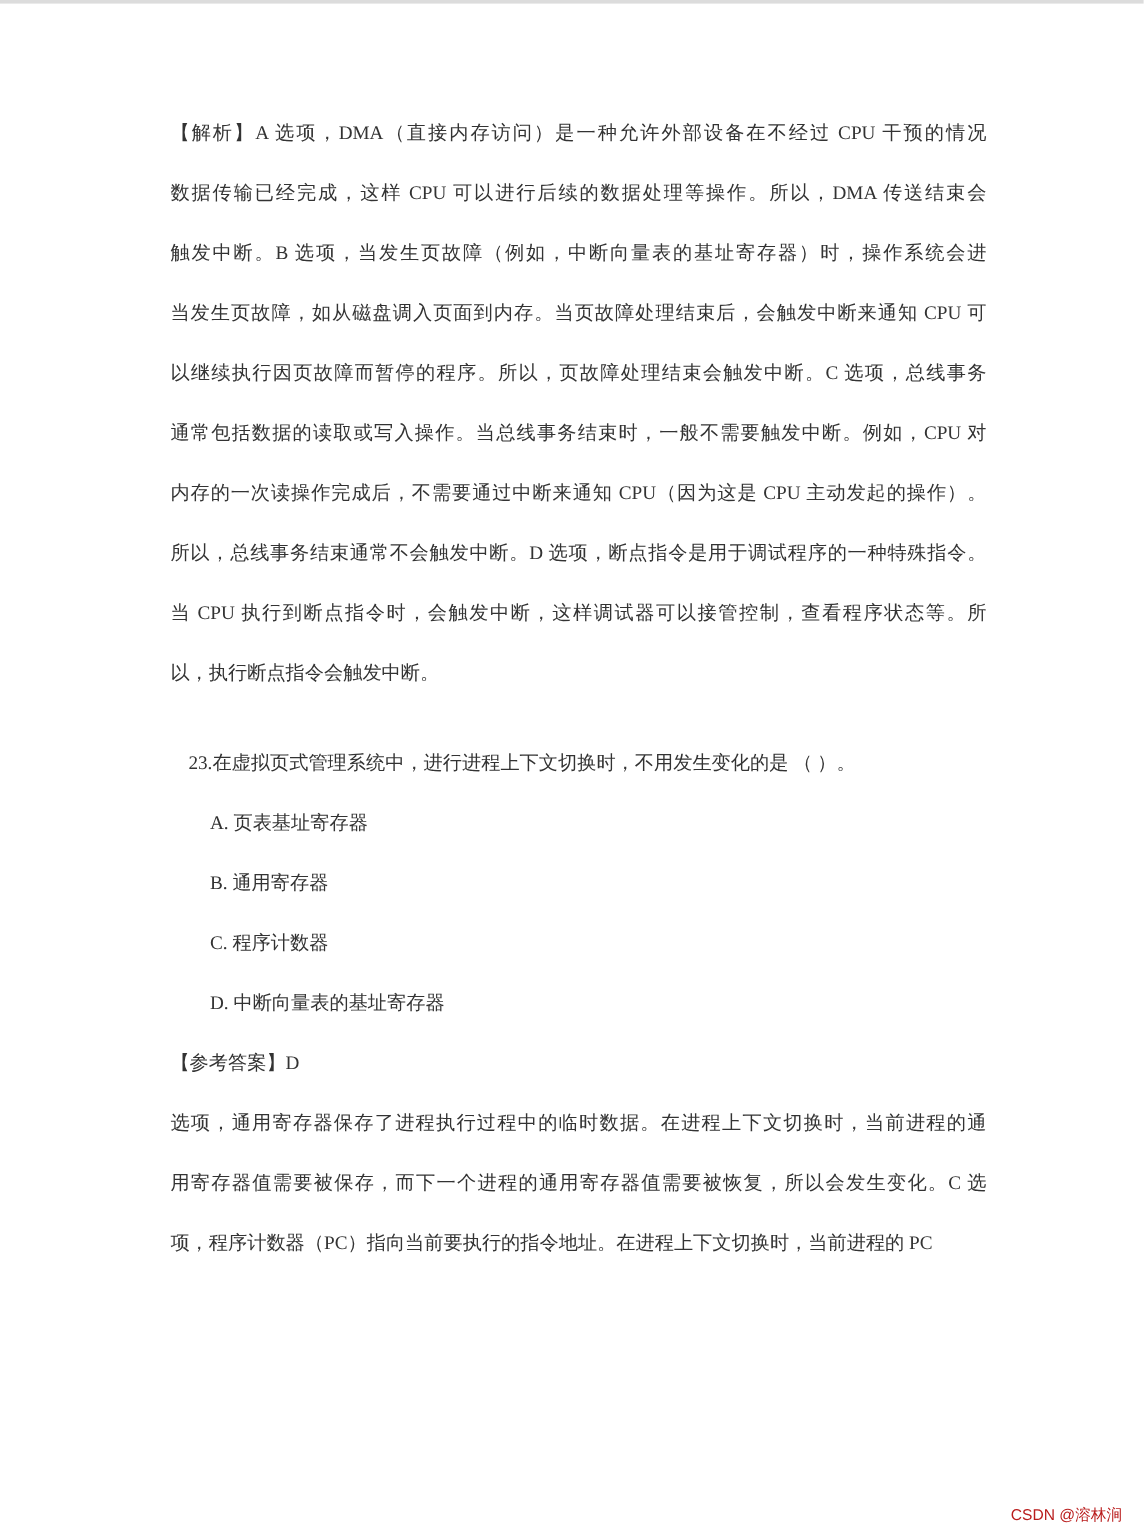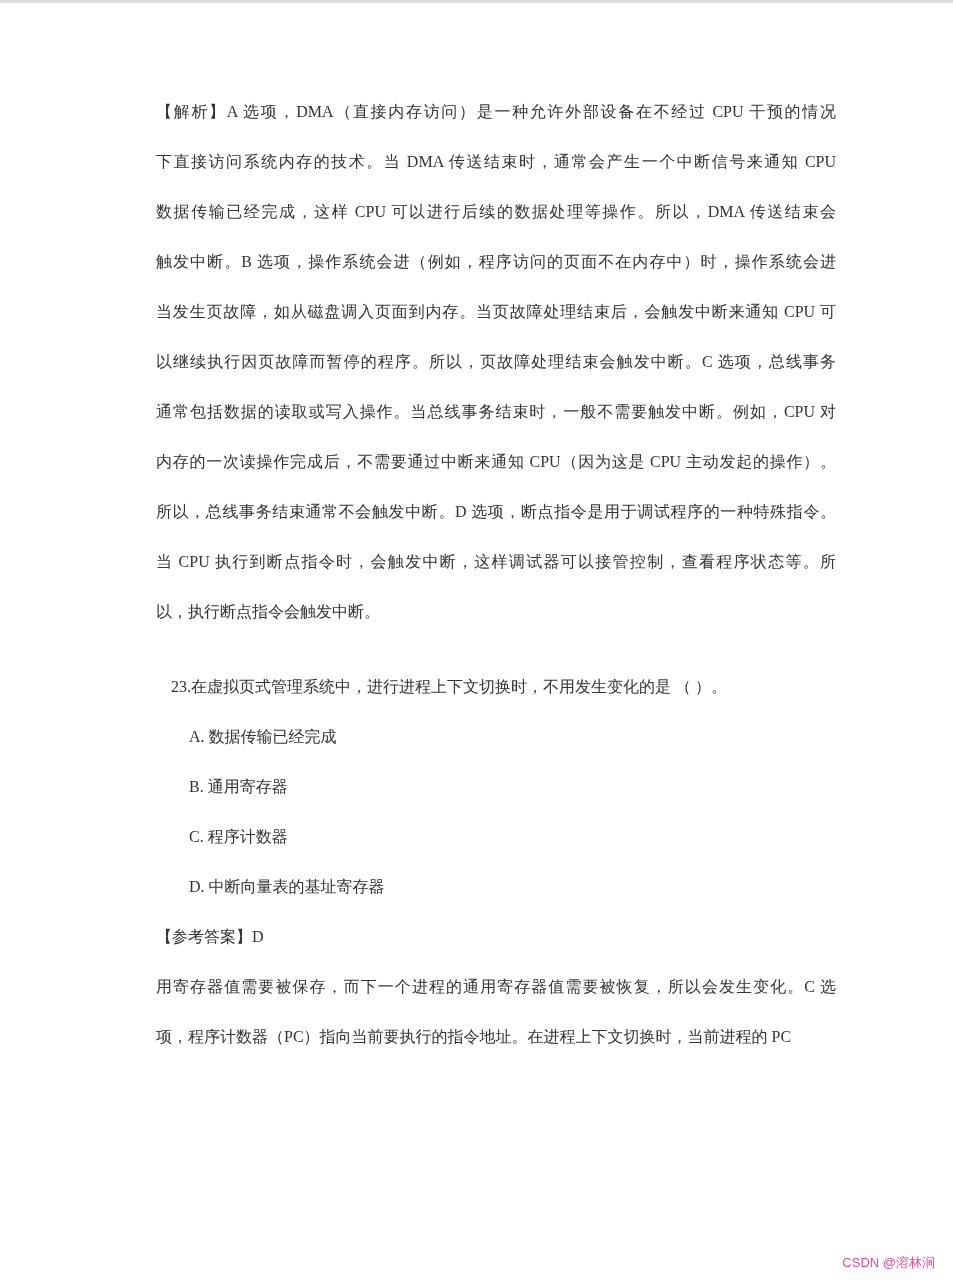--- a/index.html
+++ b/index.html
@@ -24,7 +24,7 @@
   }
   .content {
     position: absolute;
-    left: 156px;
+    left: 142px;
     top: 87px;
     width: 680px;
     font-size: 16px;

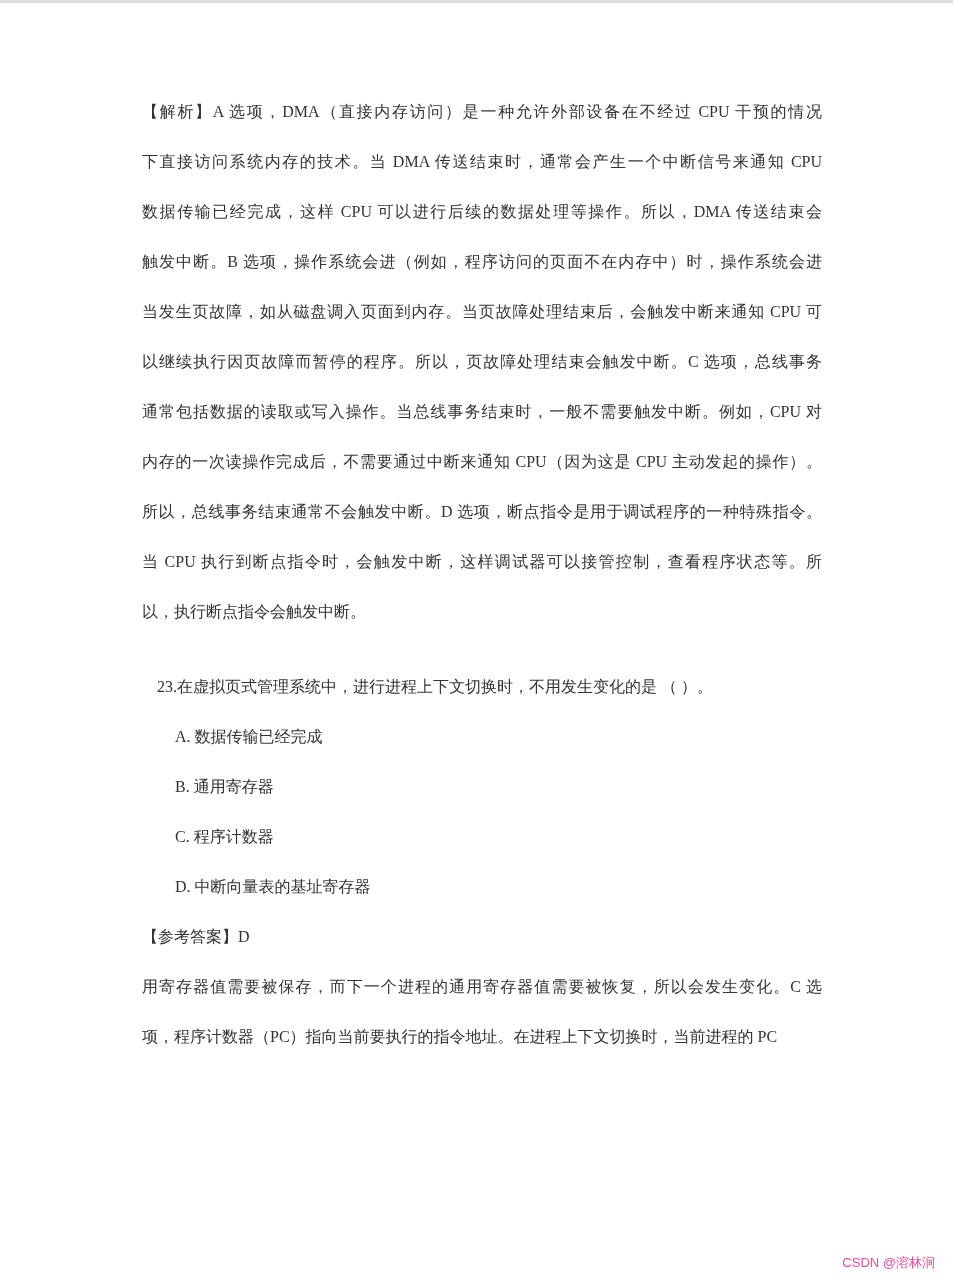--- a/index.html
+++ b/index.html
@@ -77,7 +77,6 @@
 
   <div class="para">
       <div class="line">【解析】A 选项，DMA（直接内存访问）是一种允许外部设备在不经过 CPU 干预的情况</div>
-      <div class="line">下直接访问系统内存的技术。当 DMA 传送结束时，通常会产生一个中断信号来通知 CPU</div>
       <div class="line">数据传输已经完成，这样 CPU 可以进行后续的数据处理等操作。所以，DMA 传送结束会</div>
       <div class="line">触发中断。B 选项，操作系统会进（例如，程序访问的页面不在内存中）时，操作系统会进</div>
       <div class="line">当发生页故障，如从磁盘调入页面到内存。当页故障处理结束后，会触发中断来通知 CPU 可</div>

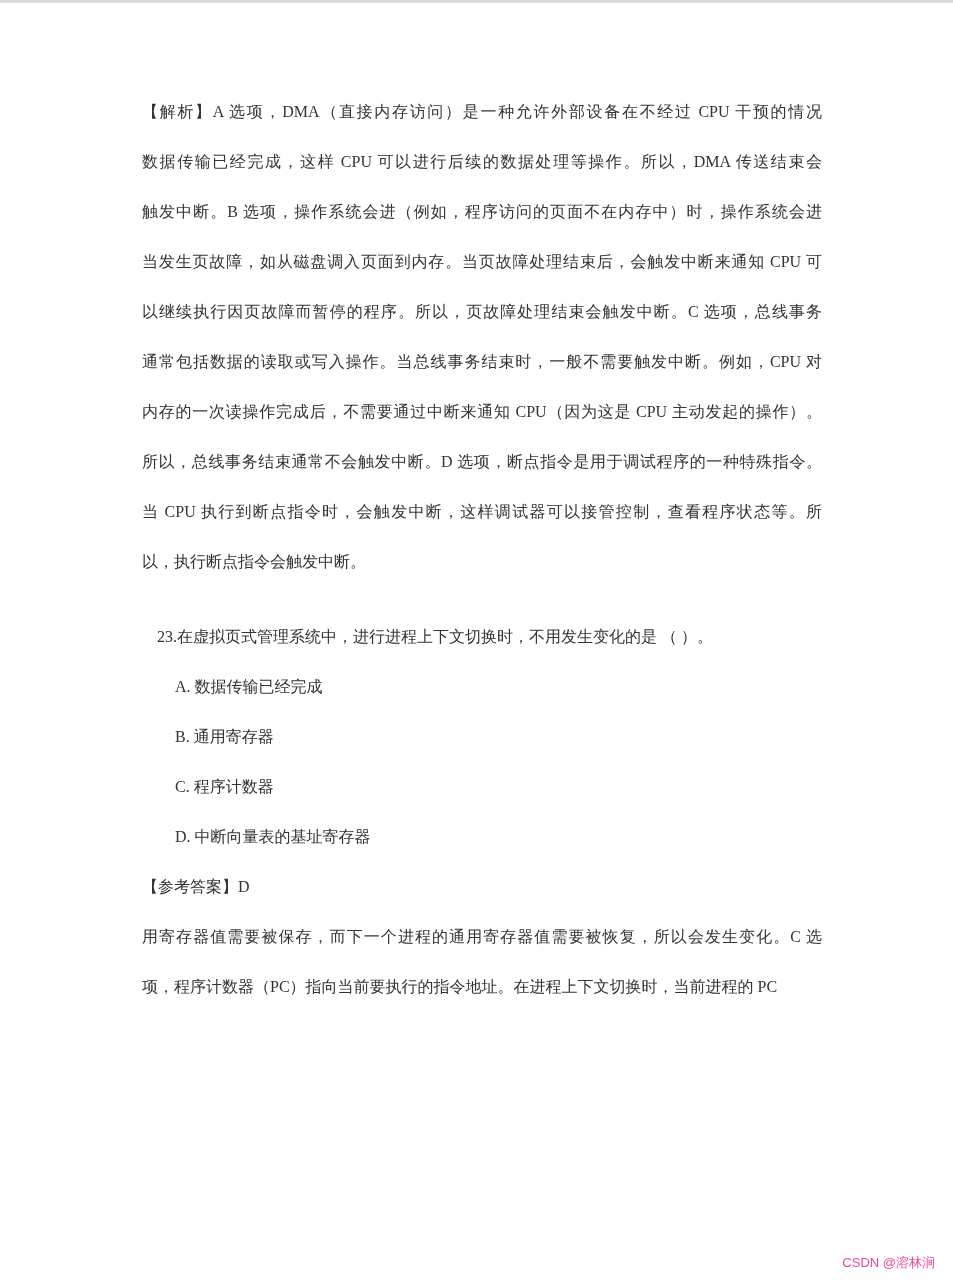--- a/index.html
+++ b/index.html
@@ -78,7 +78,7 @@
   <div class="para">
       <div class="line">【解析】A 选项，DMA（直接内存访问）是一种允许外部设备在不经过 CPU 干预的情况</div>
       <div class="line">数据传输已经完成，这样 CPU 可以进行后续的数据处理等操作。所以，DMA 传送结束会</div>
-      <div class="line">触发中断。B 选项，操作系统会进（例如，程序访问的页面不在内存中）时，操作系统会进</div>
+      <div class="line">触发中断。B 选项，当发生页故障（例如，中断向量表的基址寄存器）时，操作系统会进</div>
       <div class="line">当发生页故障，如从磁盘调入页面到内存。当页故障处理结束后，会触发中断来通知 CPU 可</div>
       <div class="line">以继续执行因页故障而暂停的程序。所以，页故障处理结束会触发中断。C 选项，总线事务</div>
       <div class="line">通常包括数据的读取或写入操作。当总线事务结束时，一般不需要触发中断。例如，CPU 对</div>

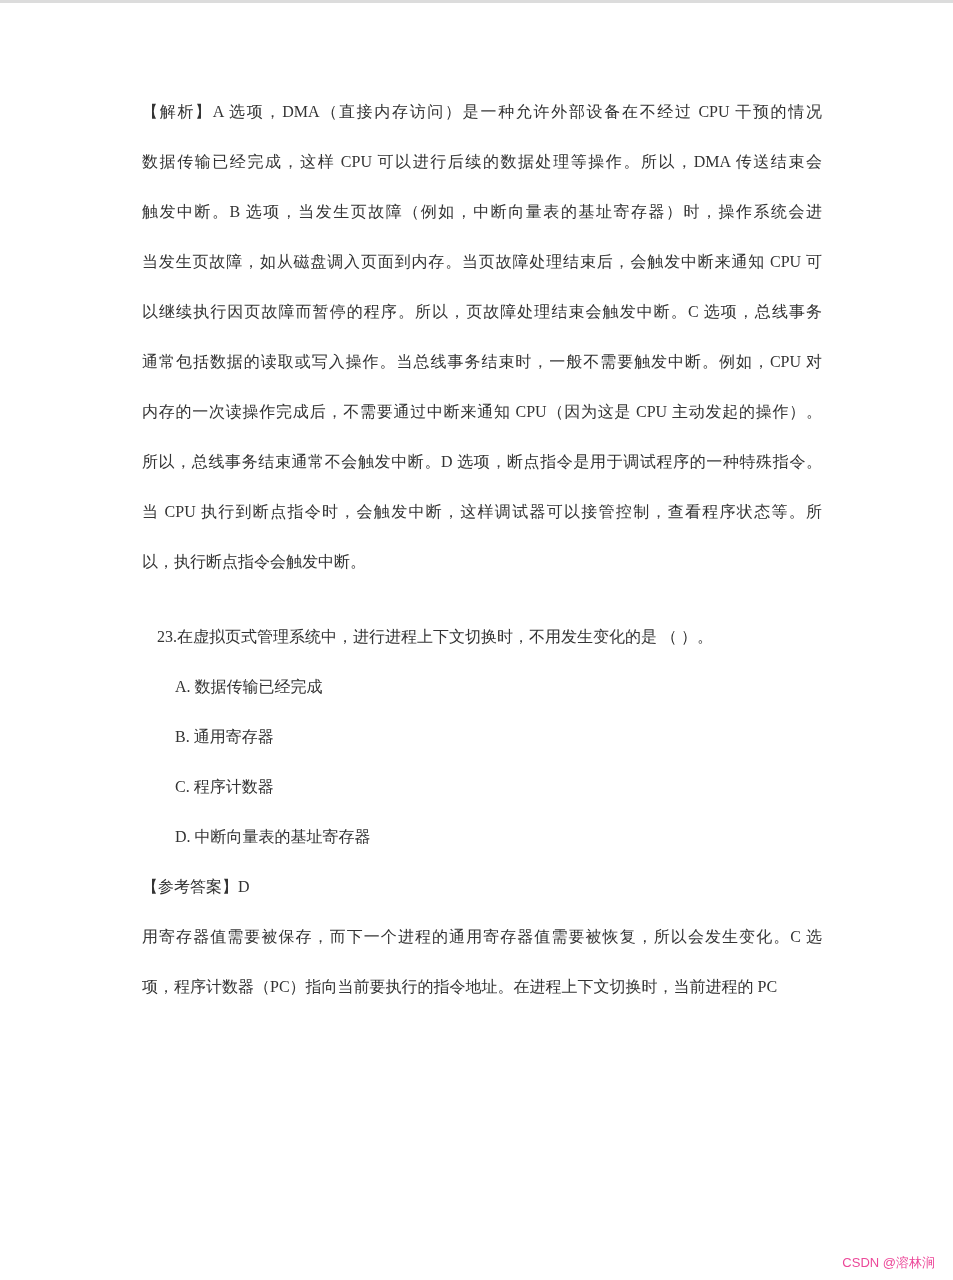--- a/index.html
+++ b/index.html
@@ -91,7 +91,7 @@
   <div class="question-stem">23.在虚拟页式管理系统中，进行进程上下文切换时，不用发生变化的是 （ ）。</div>
 
   <div class="options">
-    <div class="option">A. 数据传输已经完成</div>
+    <div class="option">A. 页表基址寄存器</div>
     <div class="option">B. 通用寄存器</div>
     <div class="option">C. 程序计数器</div>
     <div class="option">D. 中断向量表的基址寄存器</div>

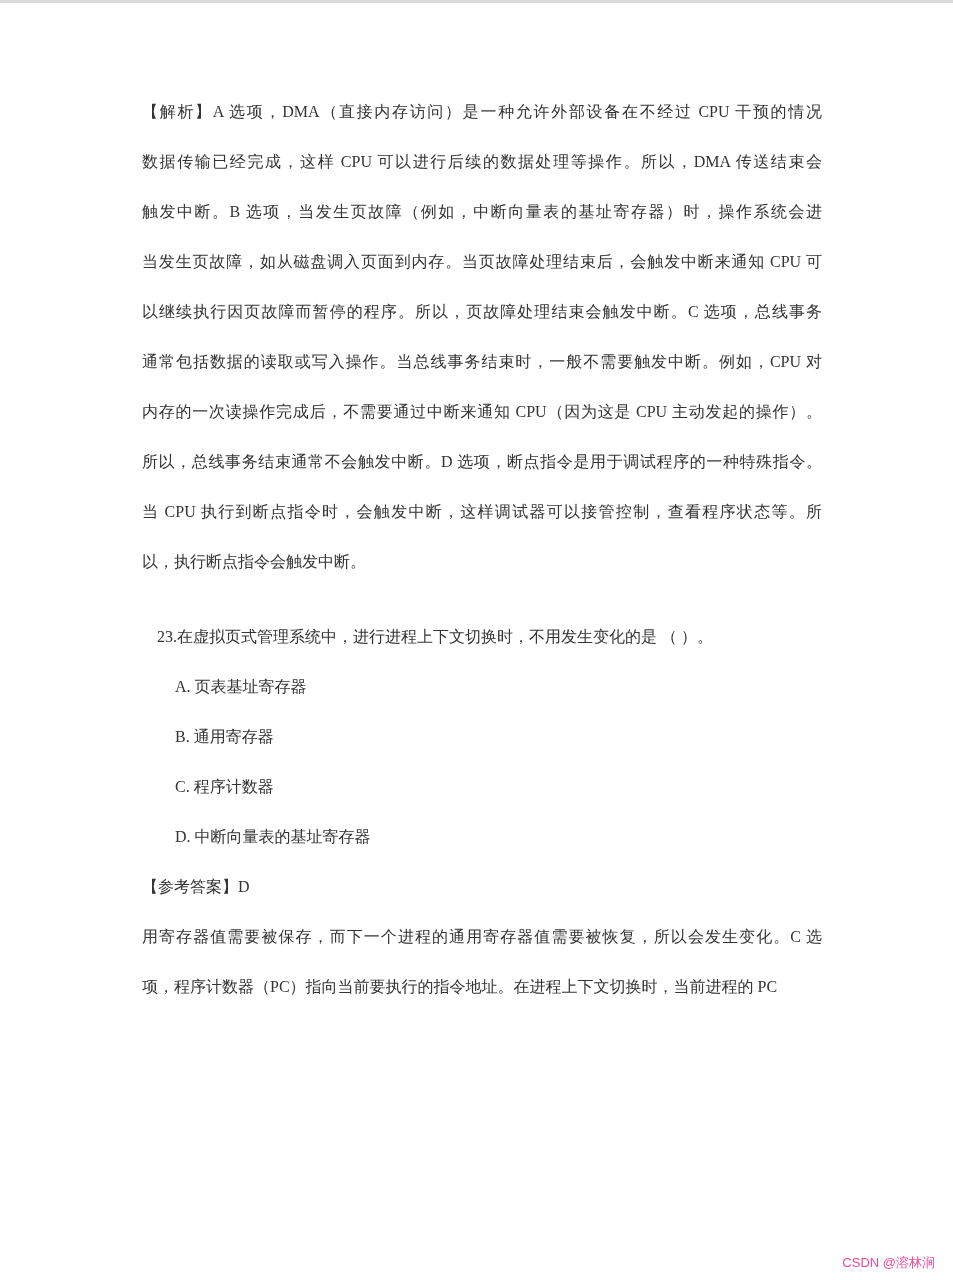--- a/index.html
+++ b/index.html
@@ -100,6 +100,7 @@
   <div class="answer-line">【参考答案】D</div>
 
   <div class="para">
+      <div class="line">选项，通用寄存器保存了进程执行过程中的临时数据。在进程上下文切换时，当前进程的通</div>
       <div class="line">用寄存器值需要被保存，而下一个进程的通用寄存器值需要被恢复，所以会发生变化。C 选</div>
       <div class="line last">项，程序计数器（PC）指向当前要执行的指令地址。在进程上下文切换时，当前进程的 PC</div>
     </div>

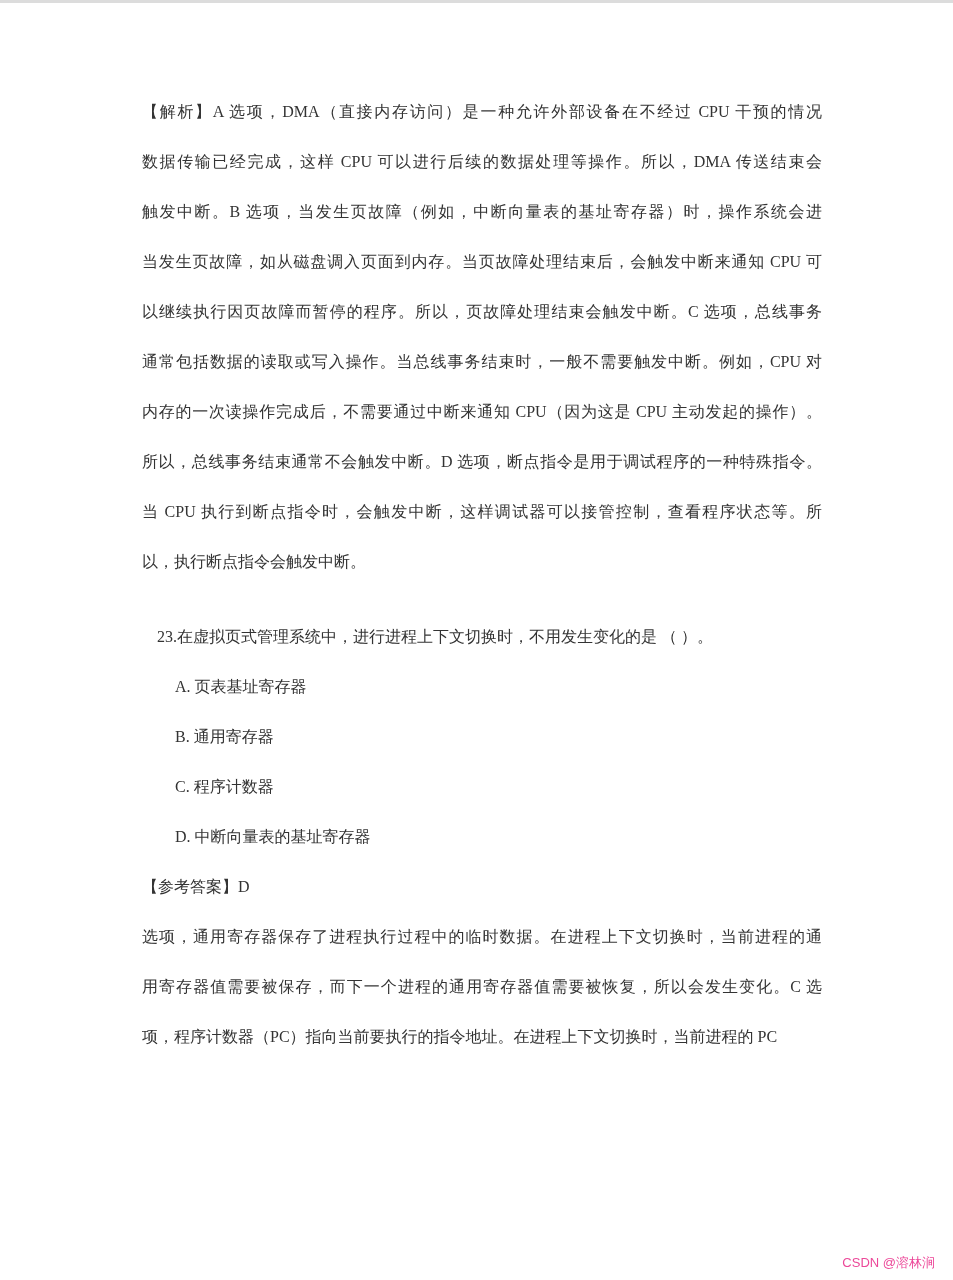--- a/index.html
+++ b/index.html
@@ -65,7 +65,7 @@
     bottom: 8px;
     font-family: "Liberation Sans", sans-serif;
     font-size: 13px;
-    color: #ec4899;
+    color: #b91c1c;
   }
 </style>
 </head>

